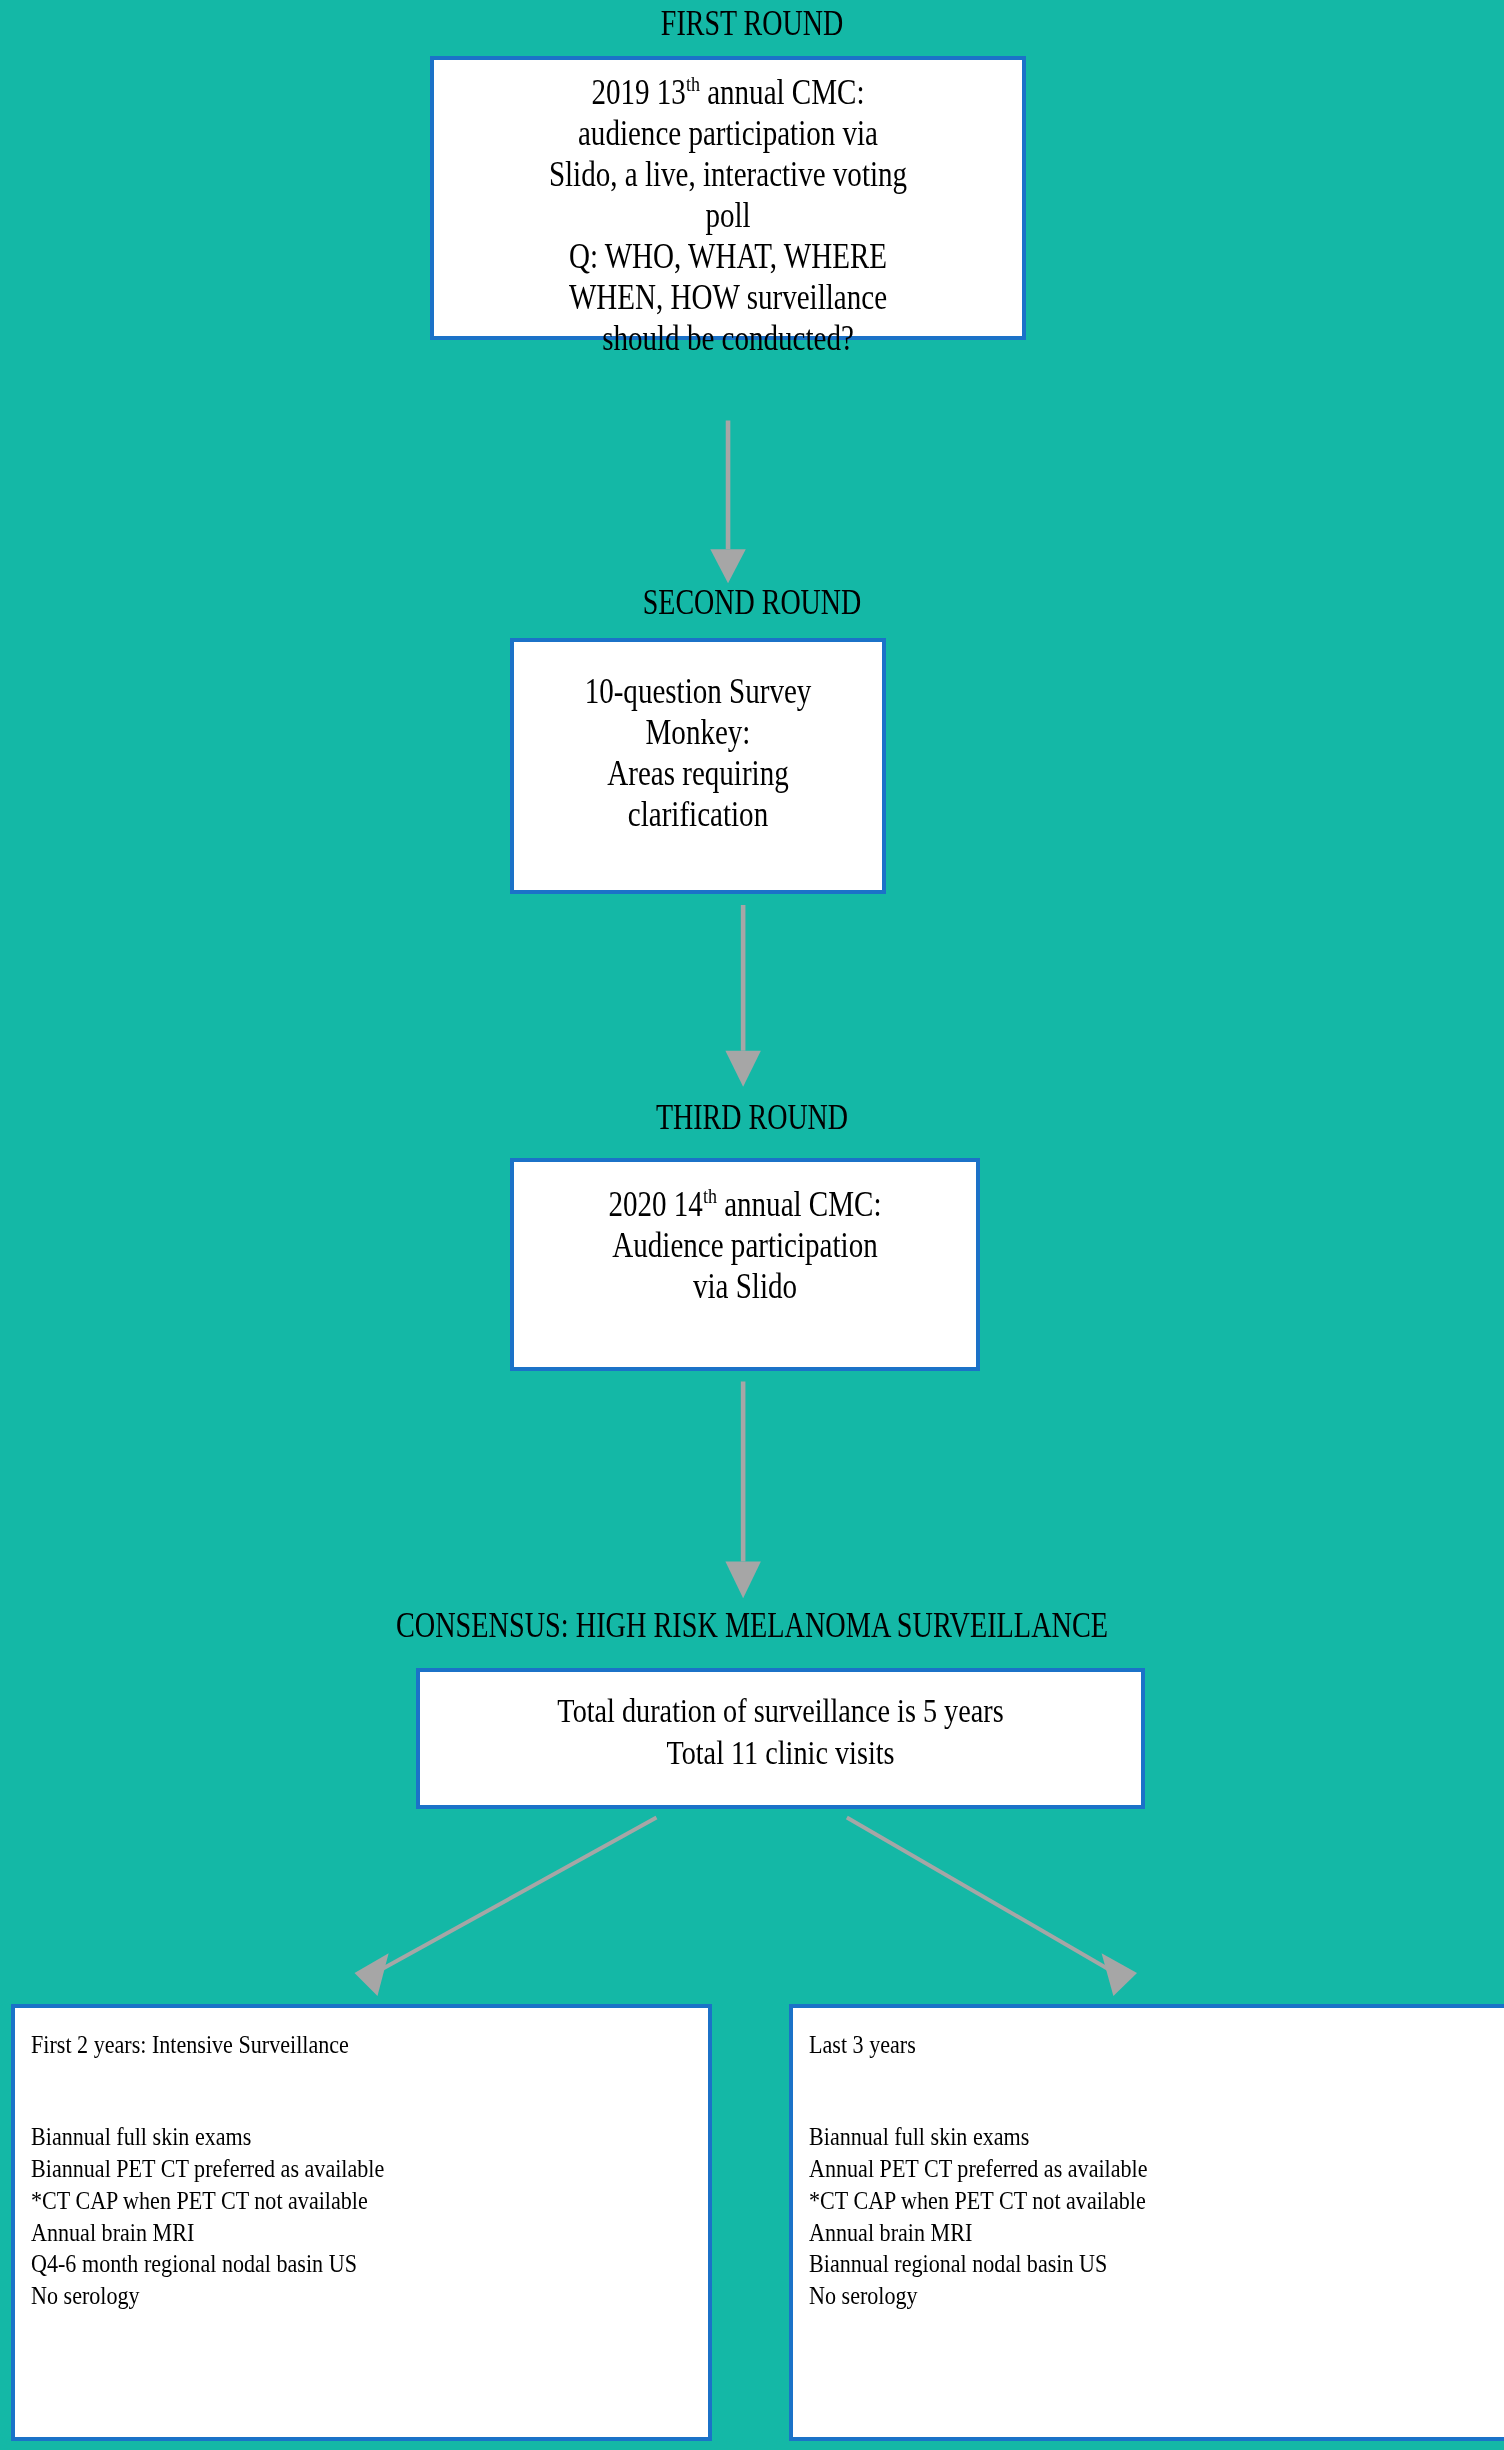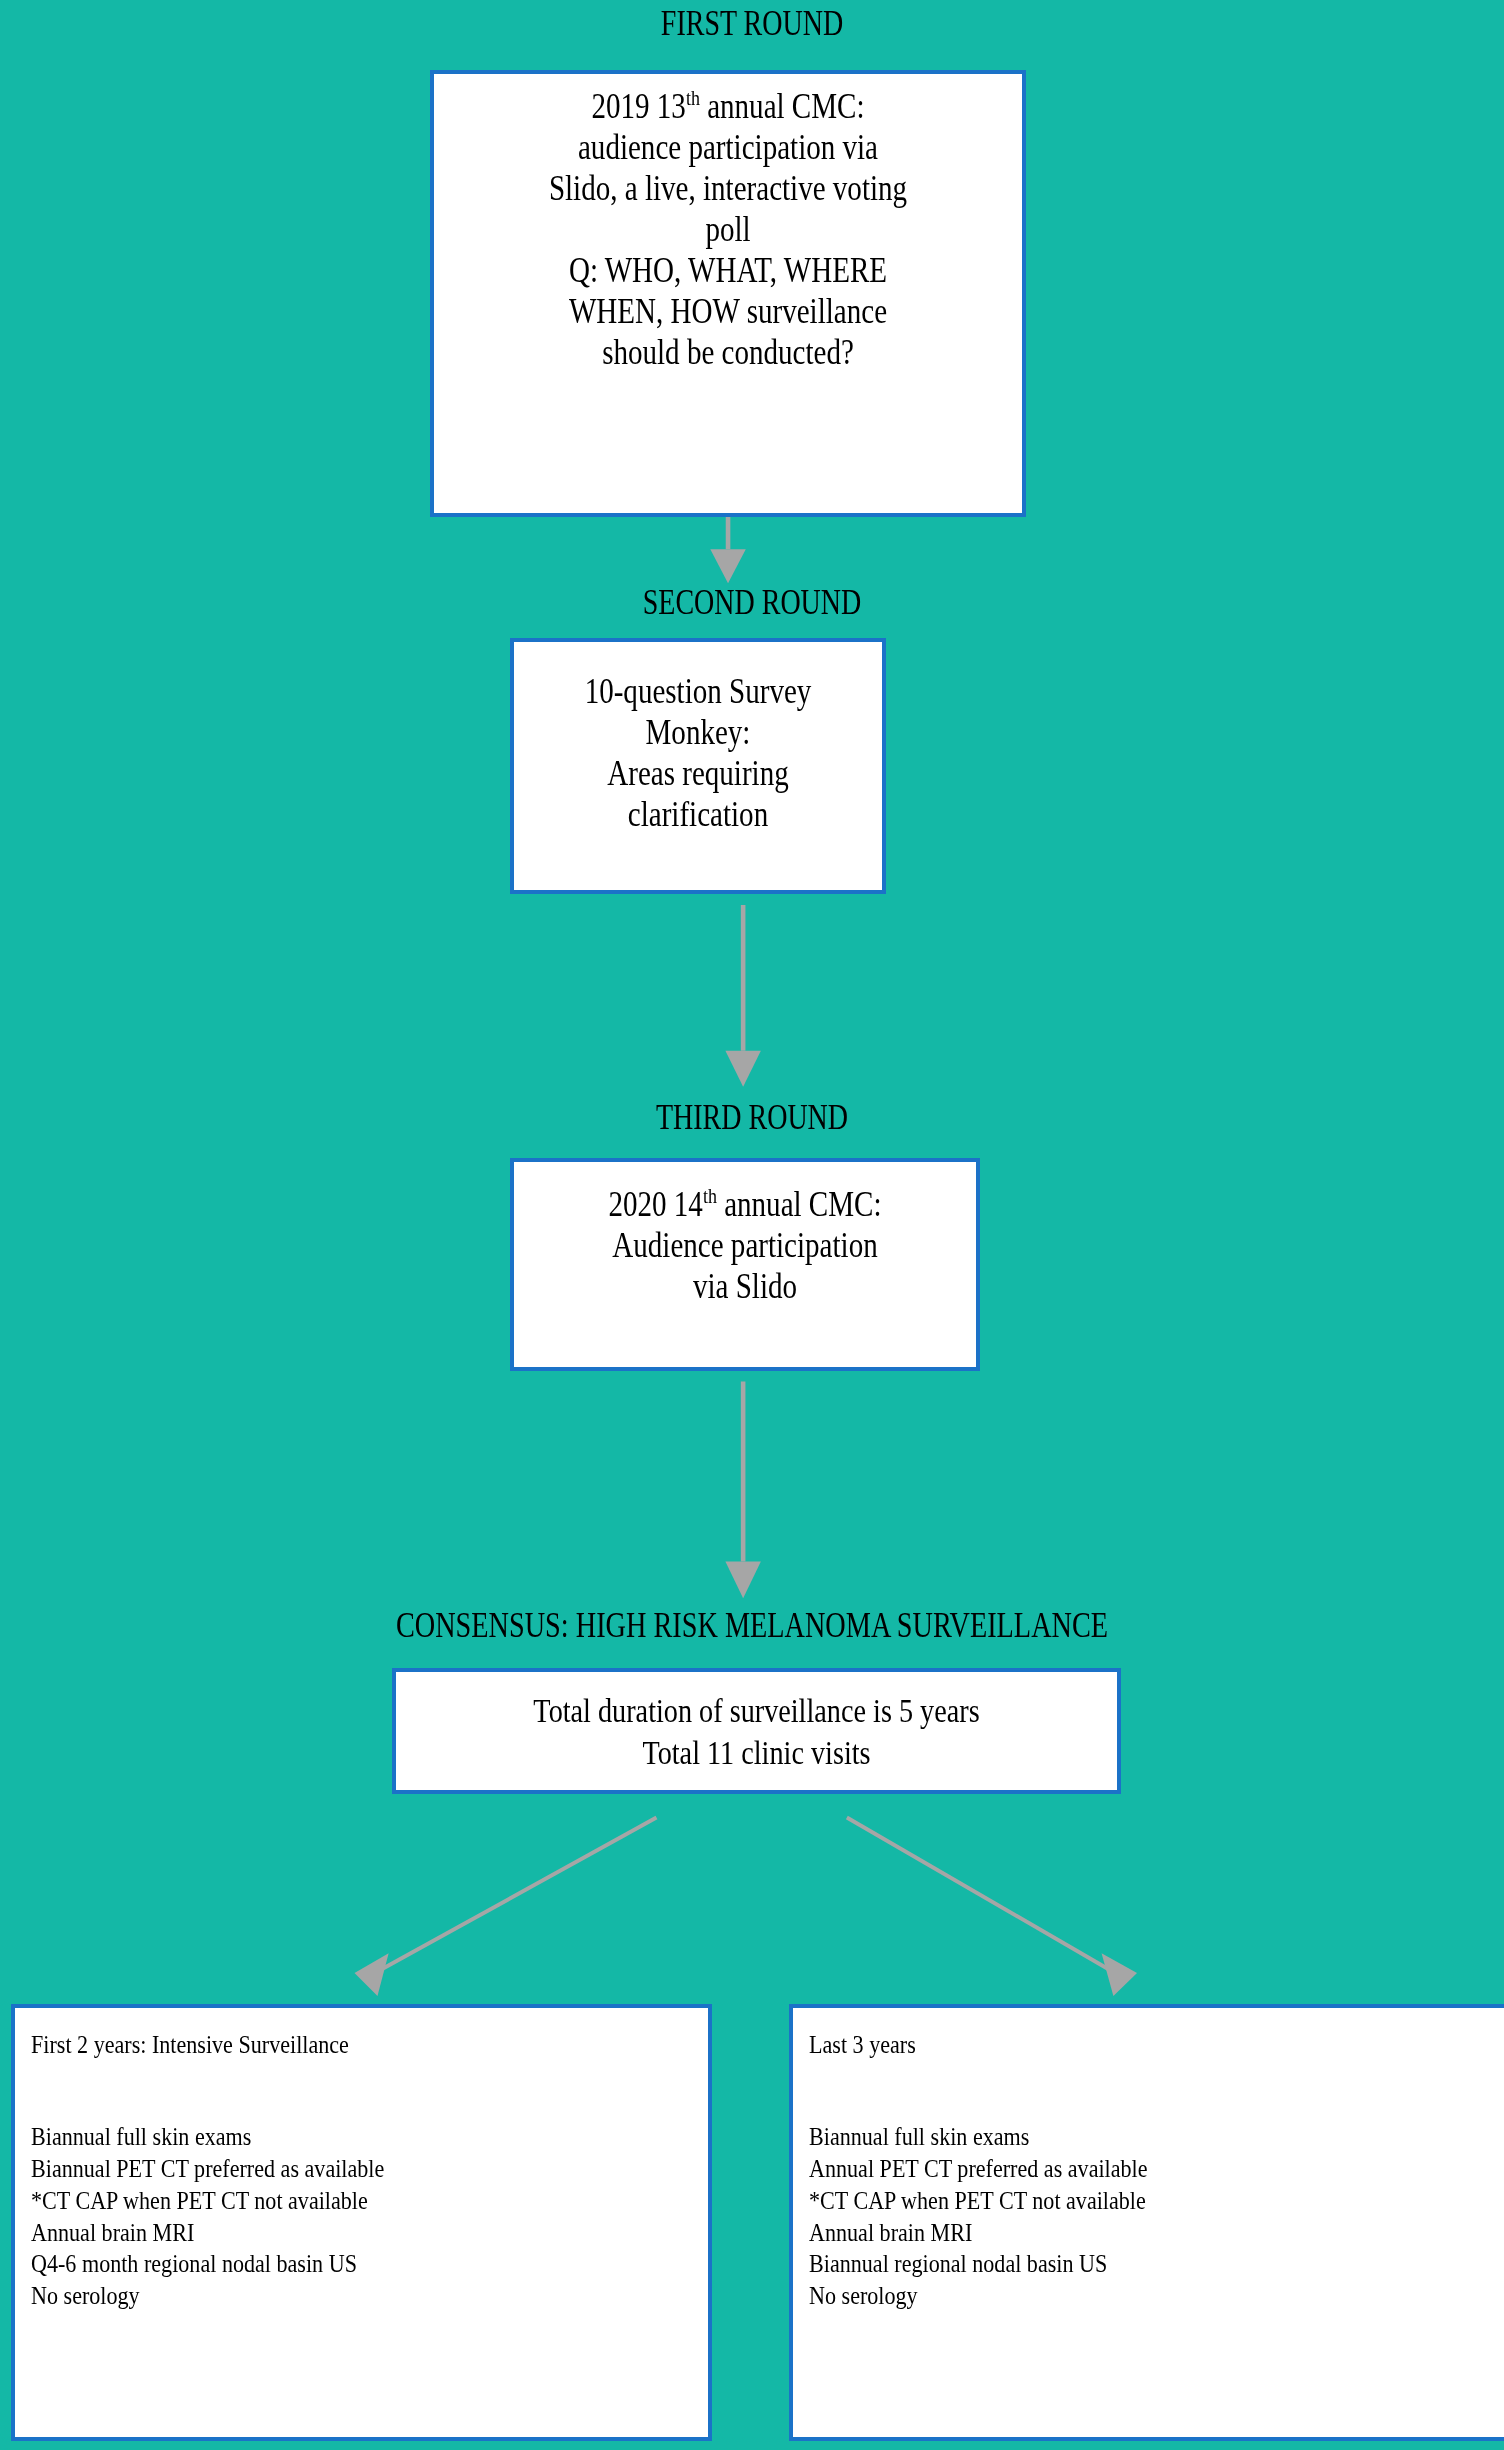--- a/index.html
+++ b/index.html
@@ -49,7 +49,7 @@
     letter-spacing: 0px;
   }
   #box-first {
-    left: 430px; top: 70px; width: 596px; height: 447px;
+    left: 430px; top: 56px; width: 596px; height: 284px;
   }
   #box-first .node-text {
     display: block;

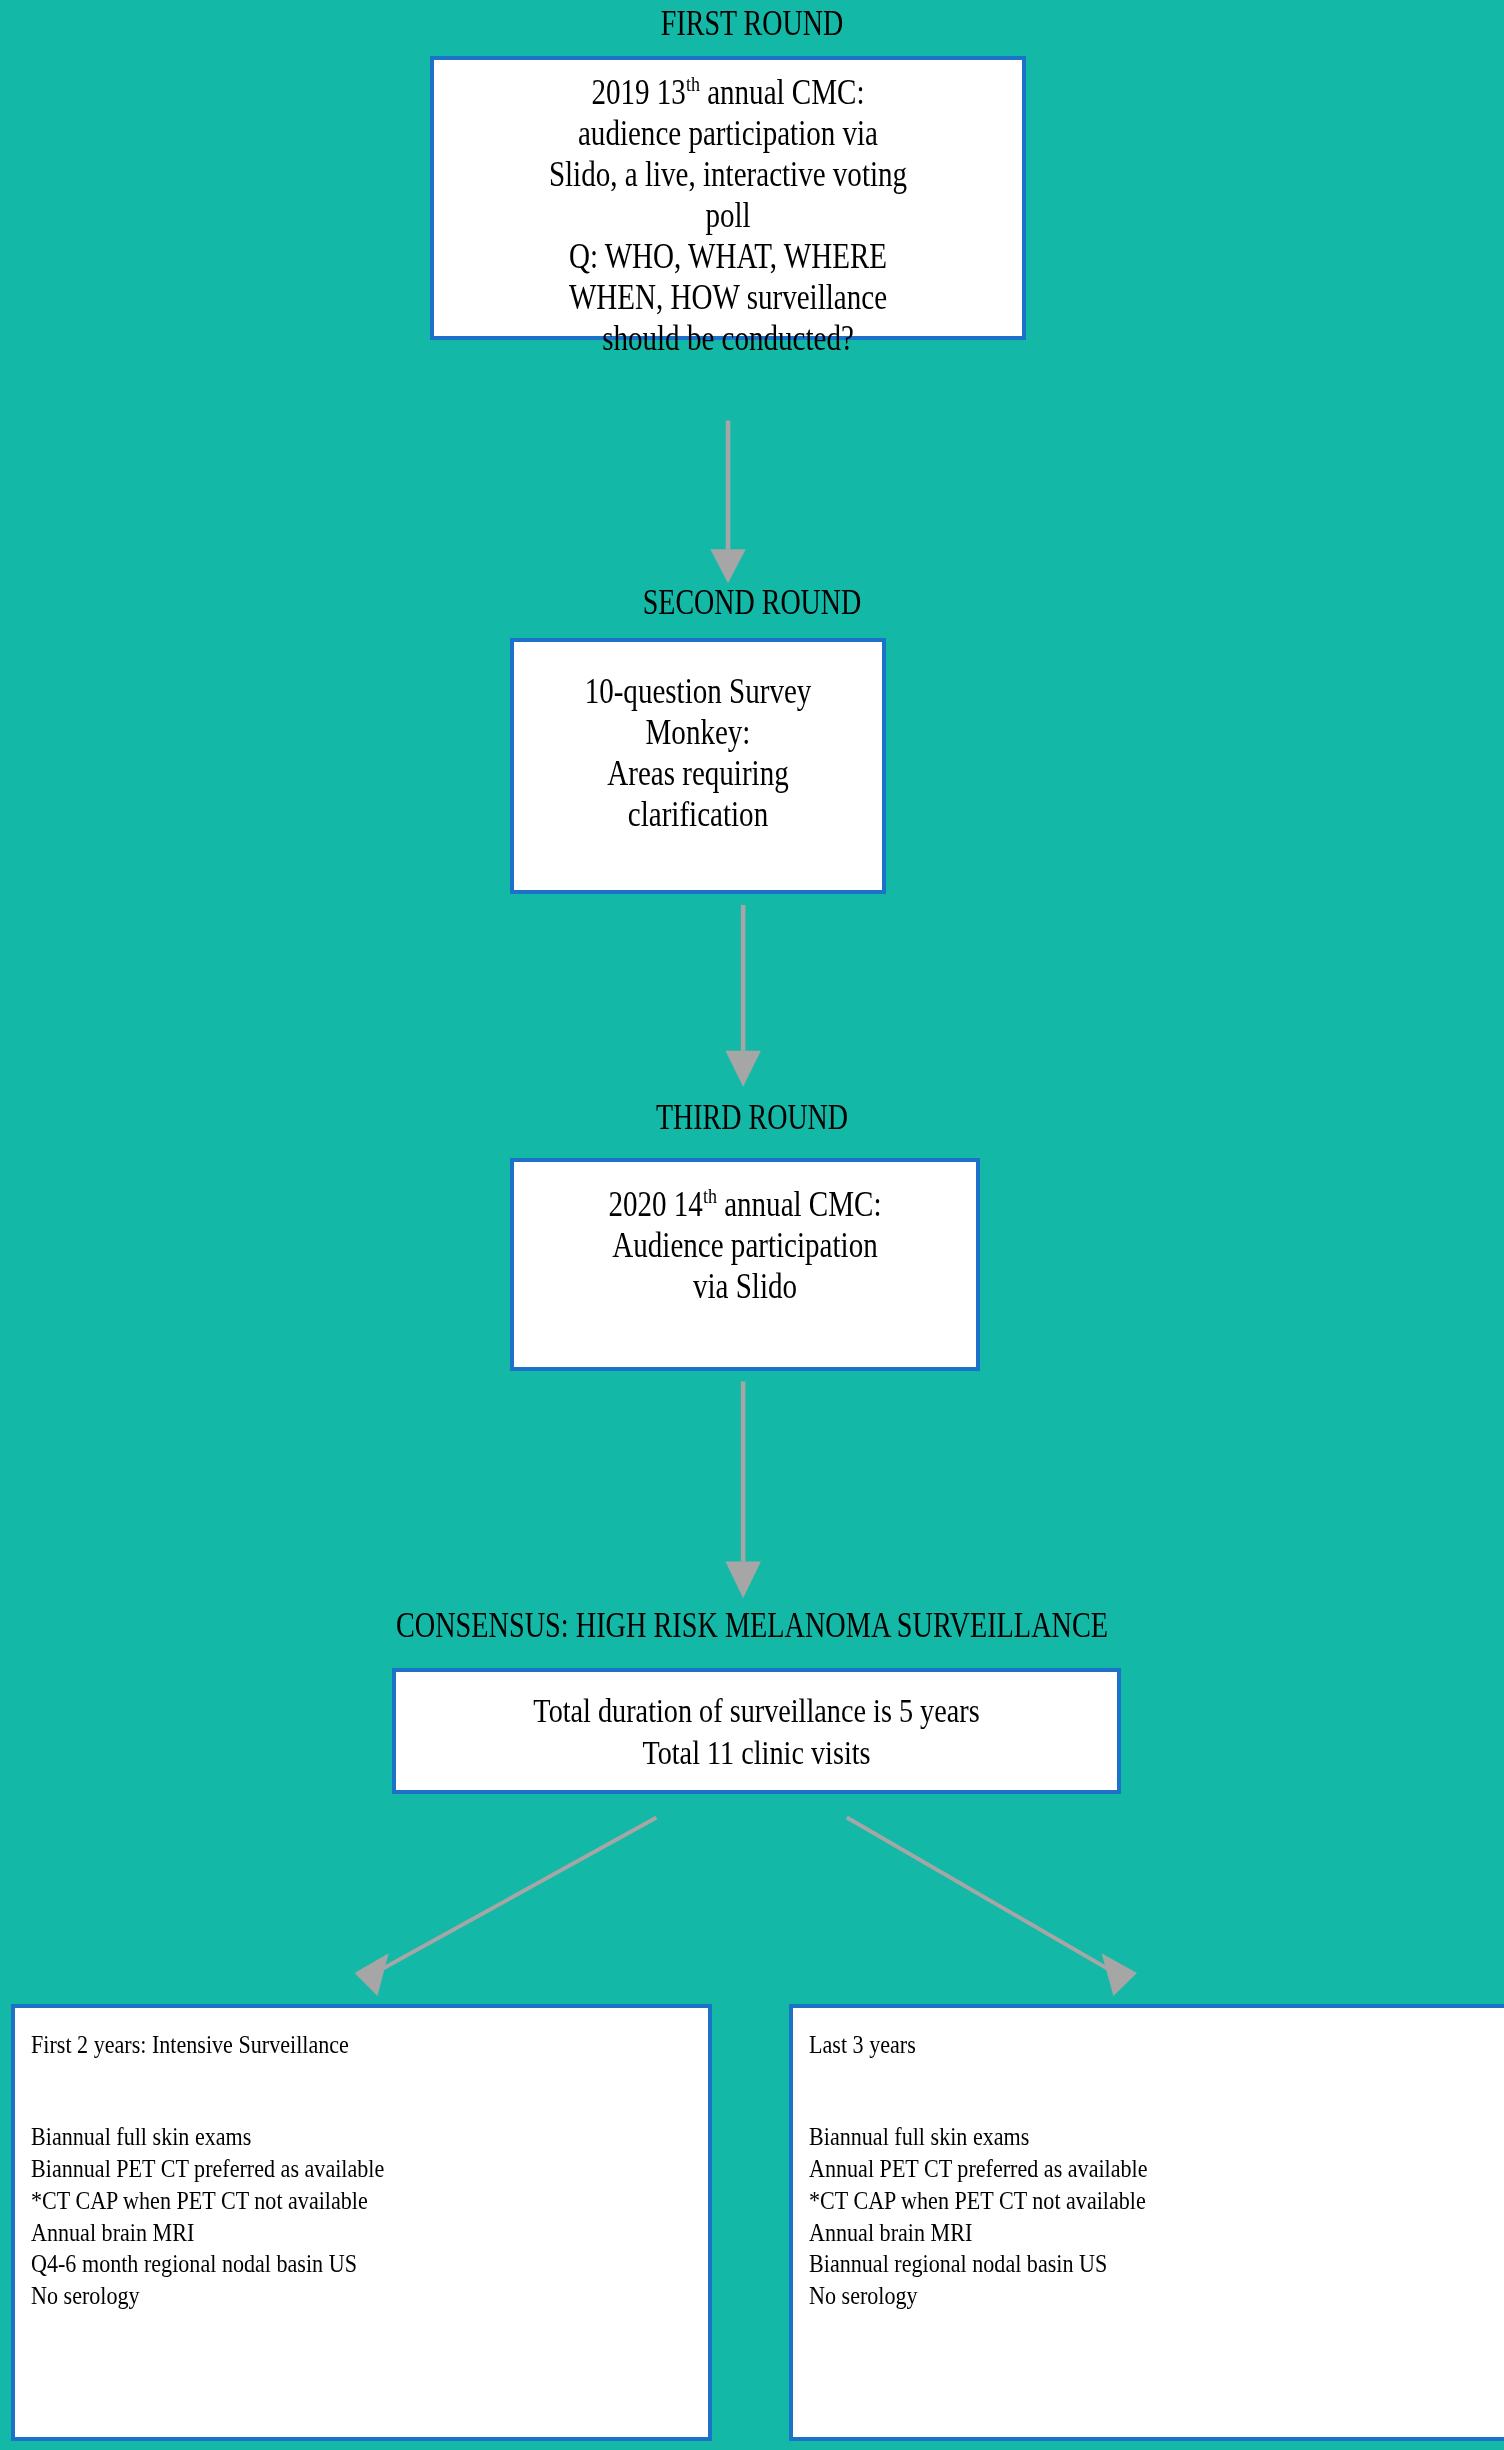--- a/index.html
+++ b/index.html
@@ -89,7 +89,7 @@
     transform: scaleX(0.785);
   }
   #box-consensus {
-    left: 392px; top: 1668px; width: 729px; height: 126px;
+    left: 416px; top: 1668px; width: 729px; height: 141px;
   }
   #box-consensus .node-text {
     display: block;

